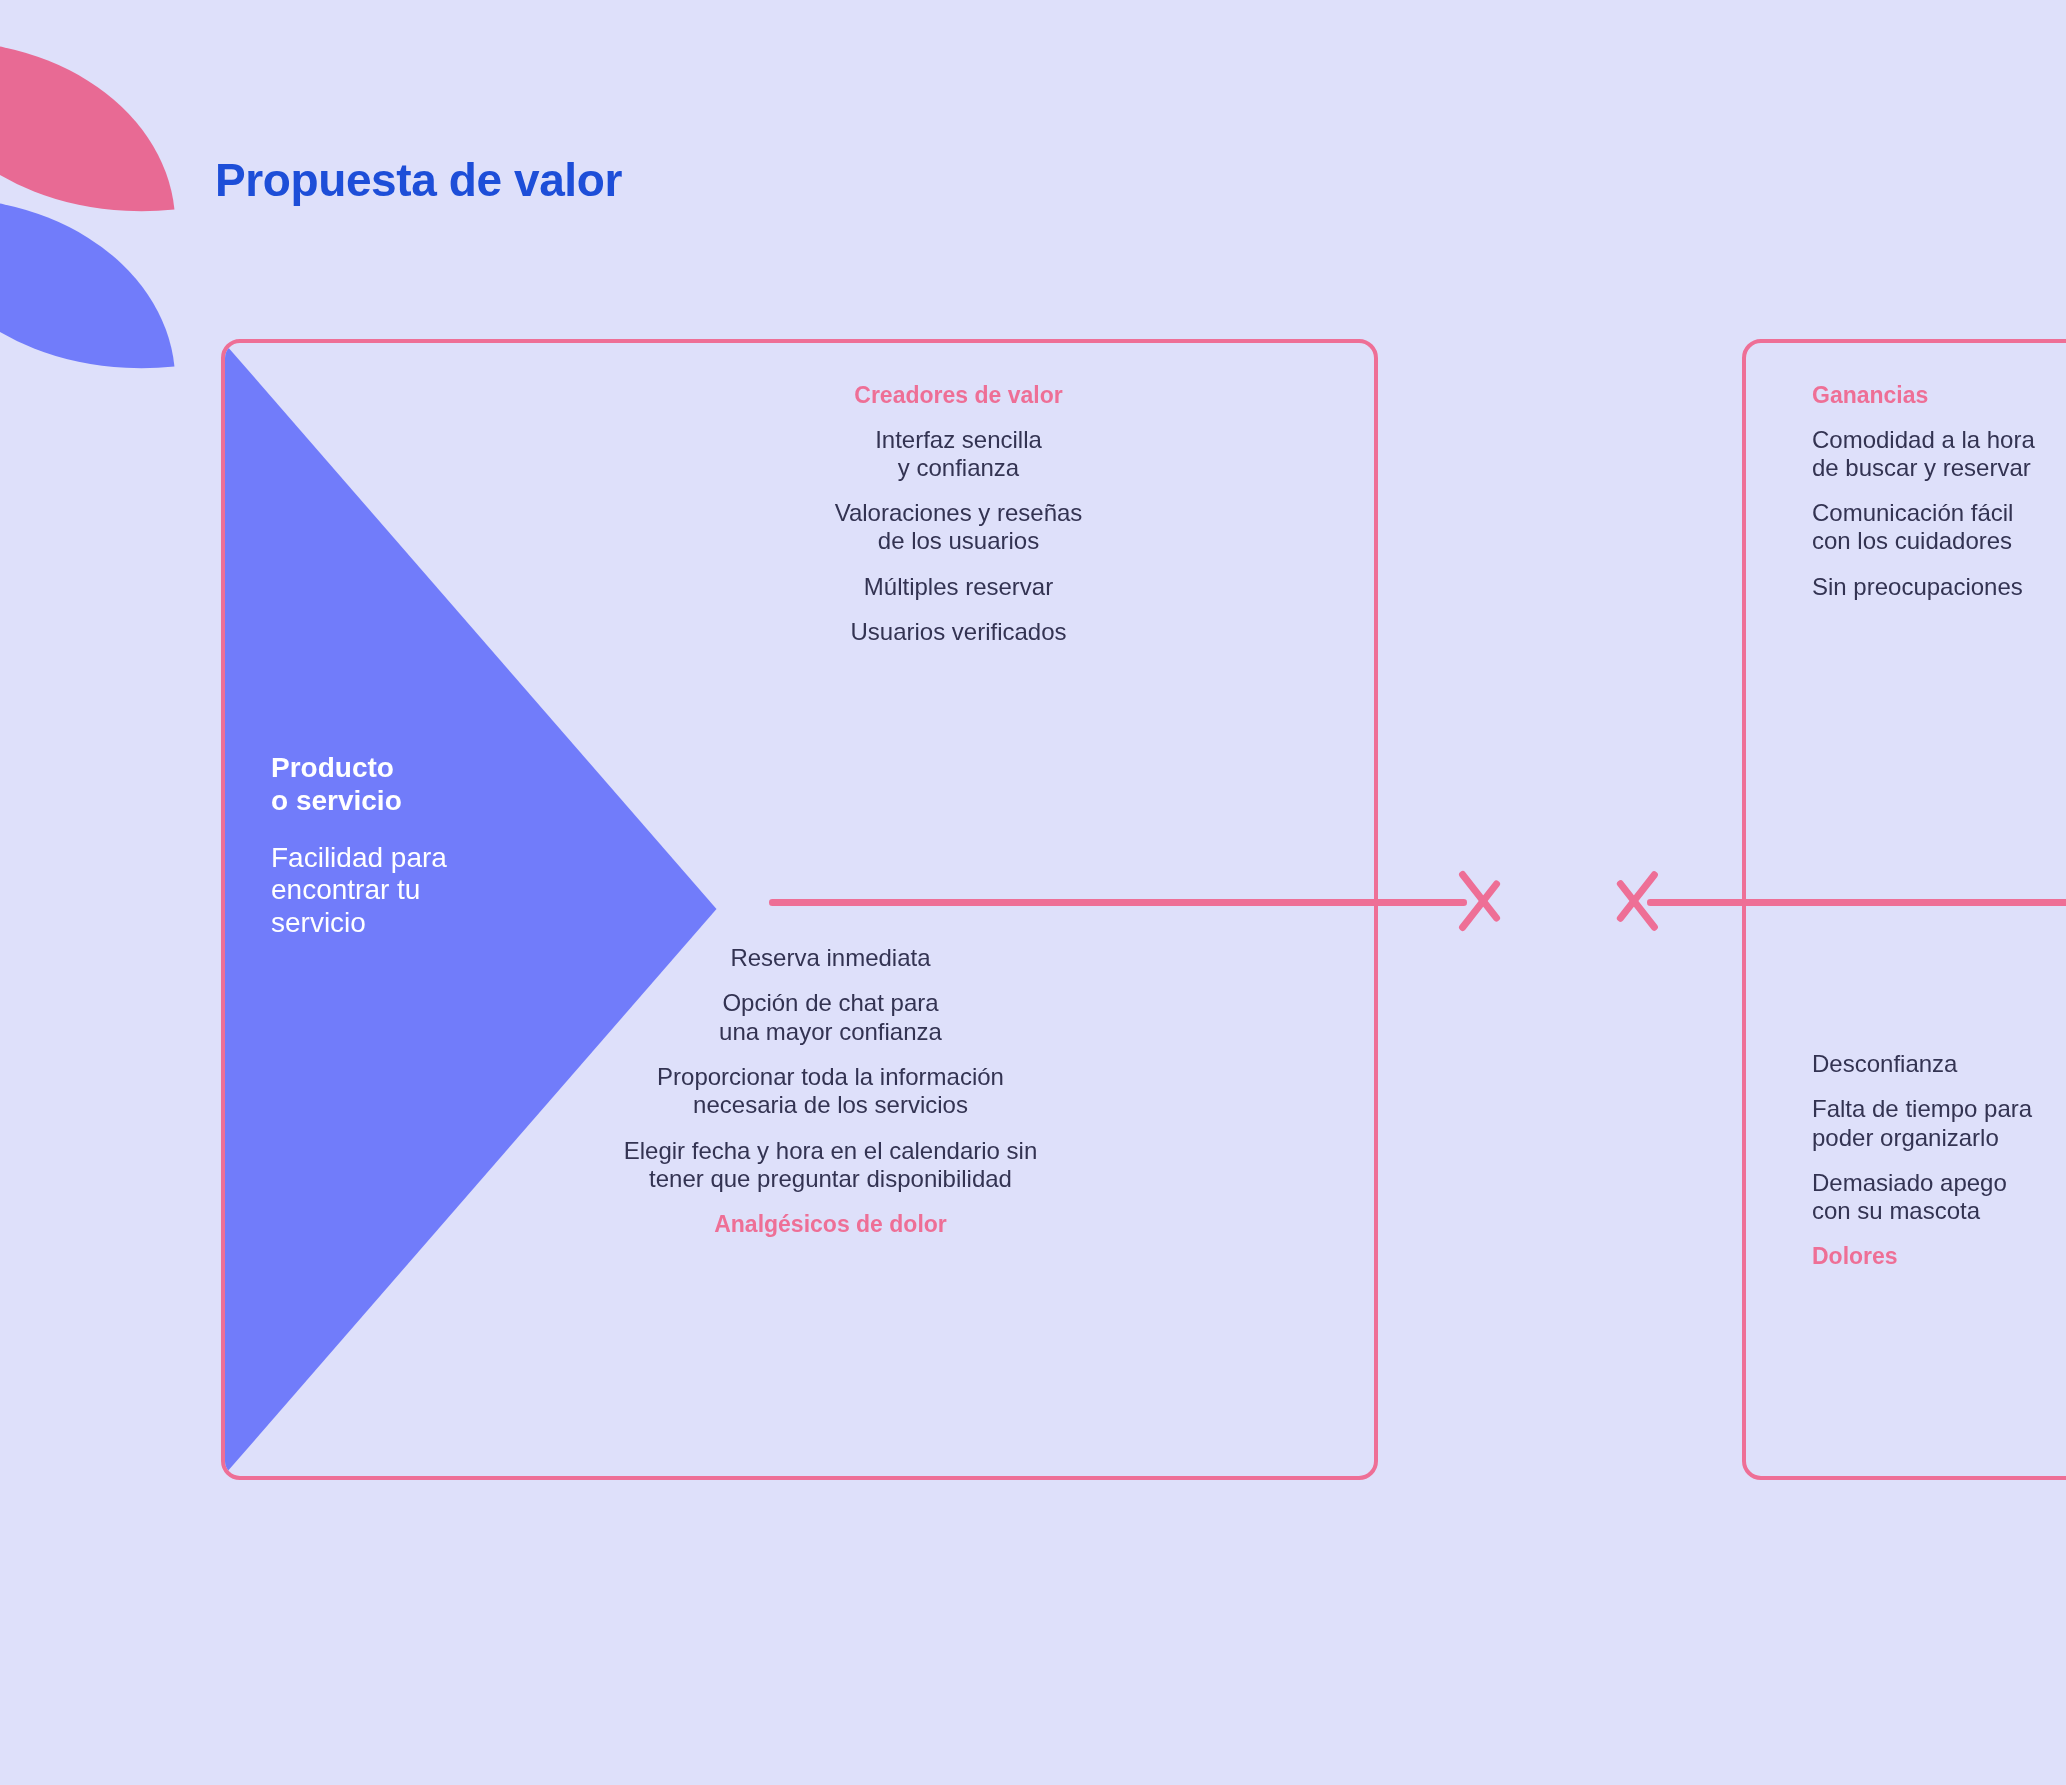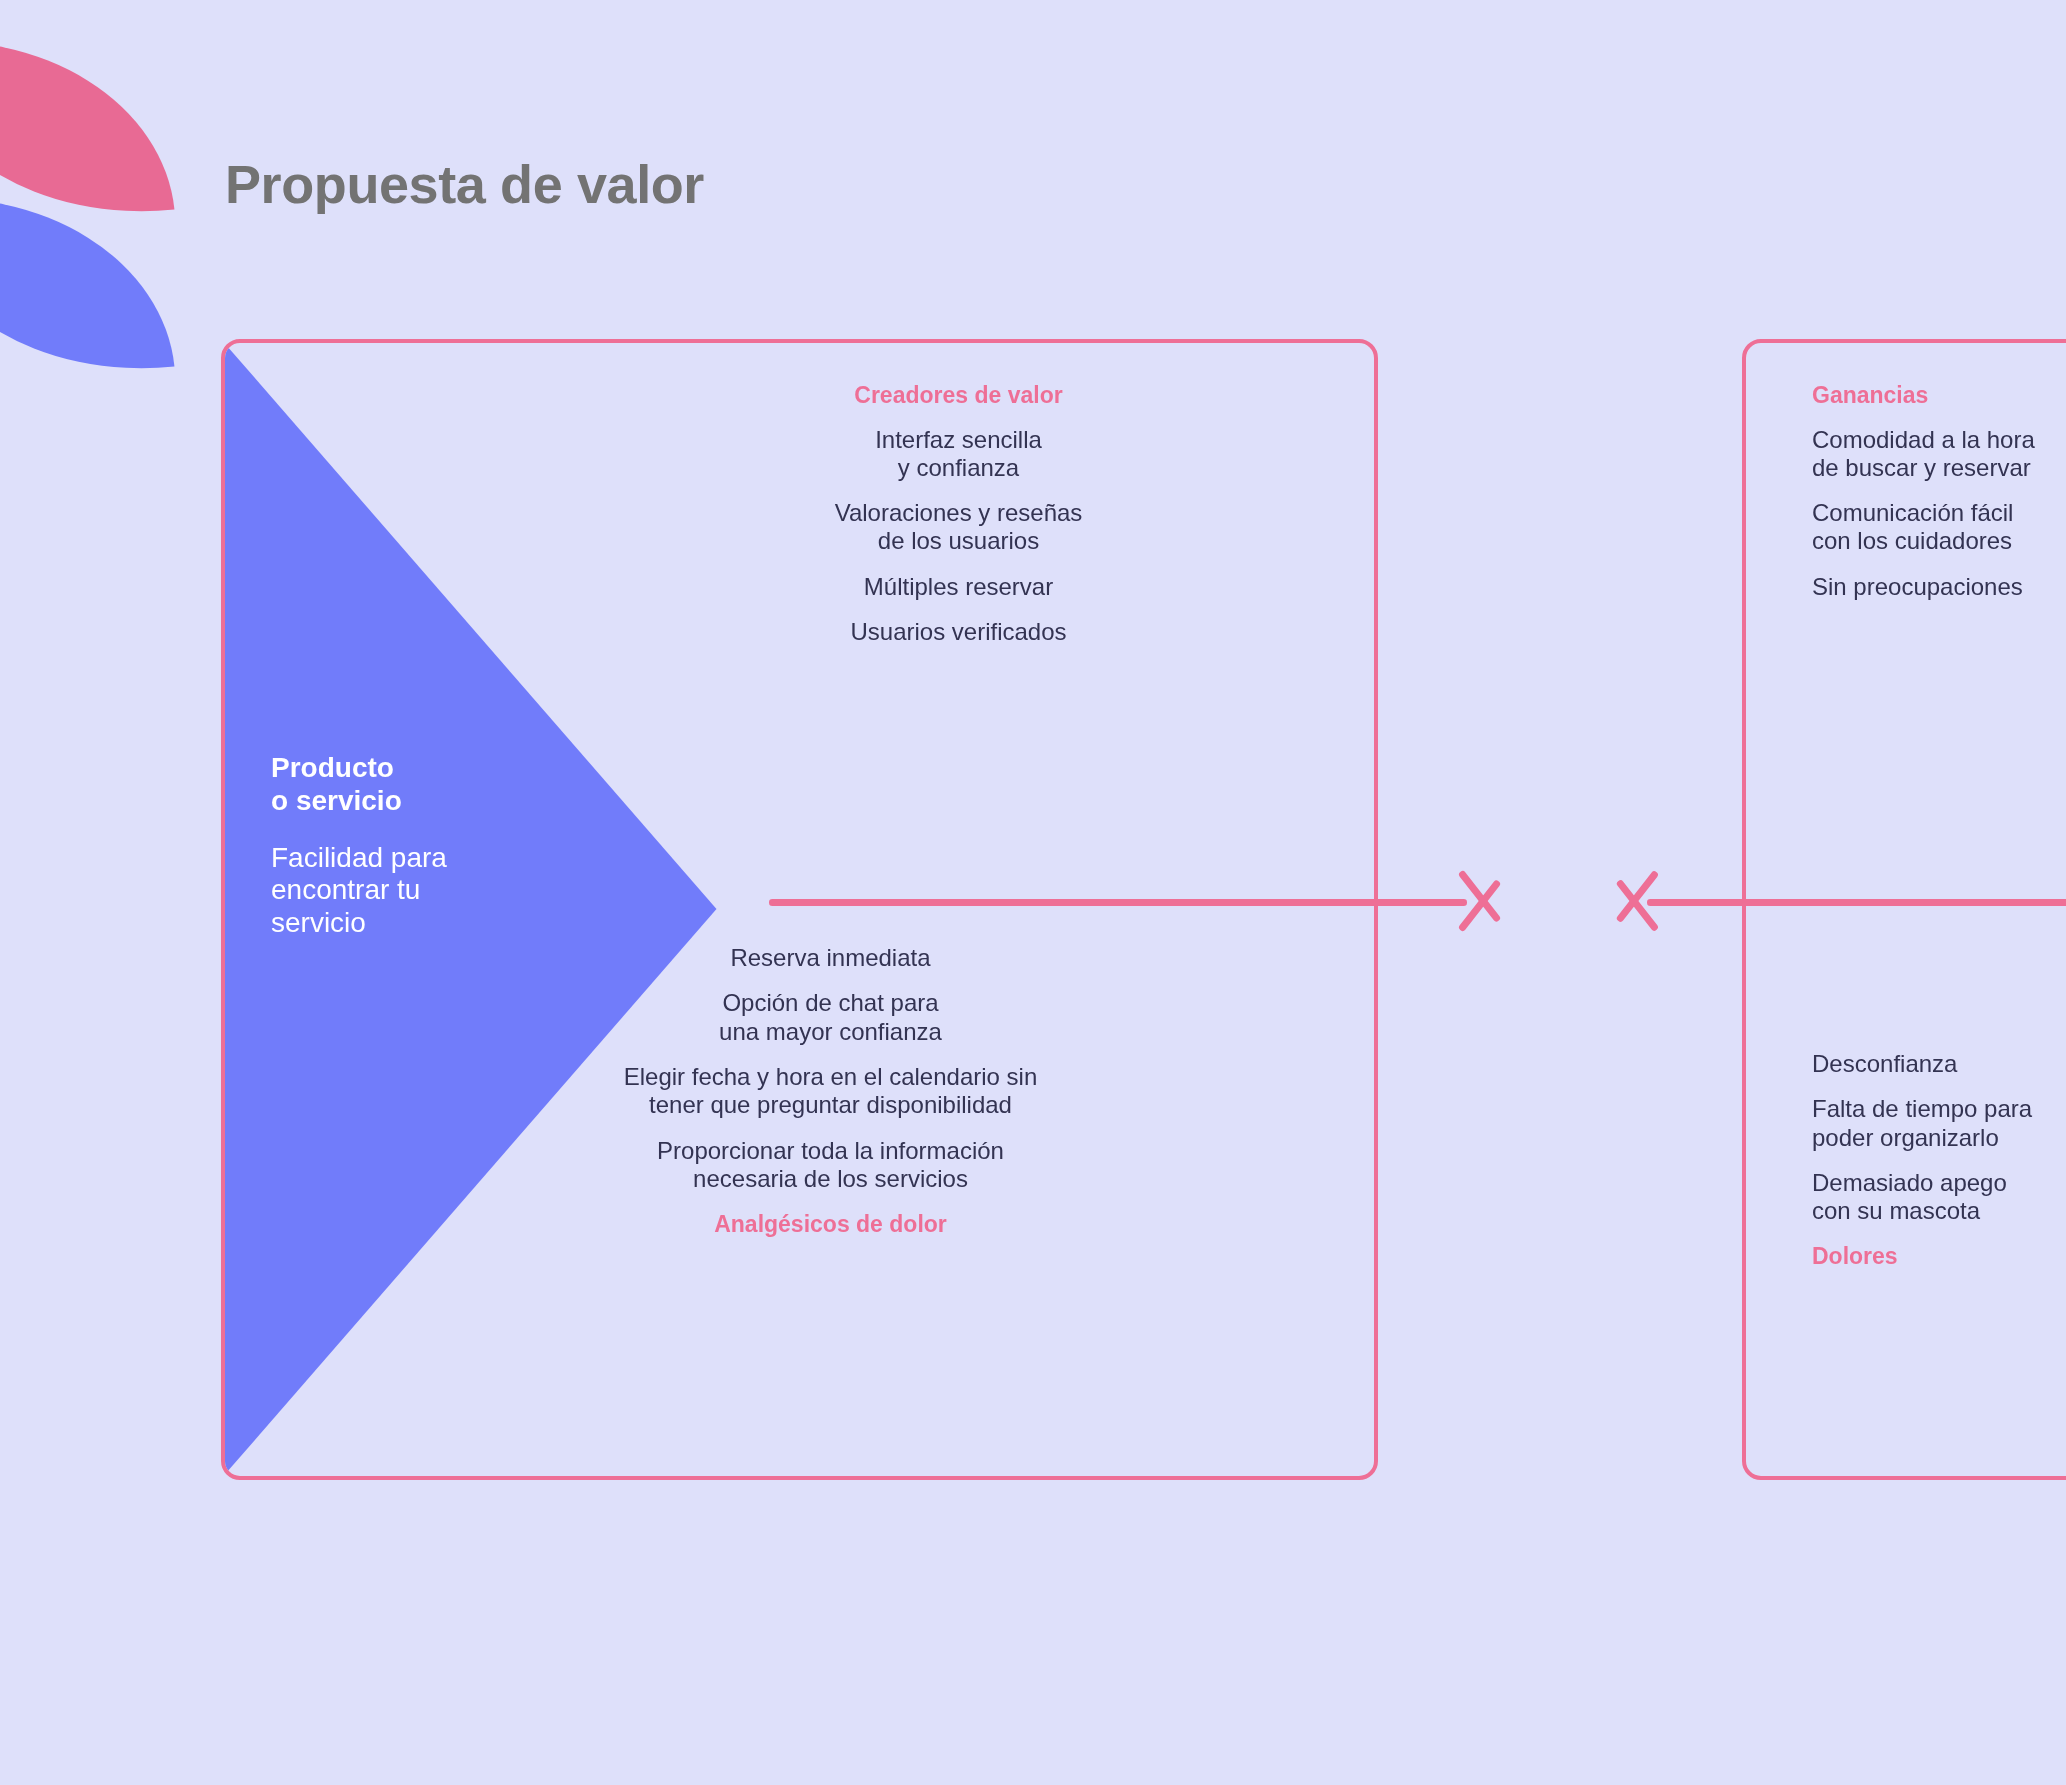--- a/index.html
+++ b/index.html
@@ -30,8 +30,8 @@
 
   
   .page-title{
-    position:absolute;left:225px;top:153px;
-    font-size:54px;font-weight:bold;color:#737373;
+    position:absolute;left:215px;top:153px;
+    font-size:46px;font-weight:bold;color:#1d4ed8;
     letter-spacing:-0.4px;
   }
 

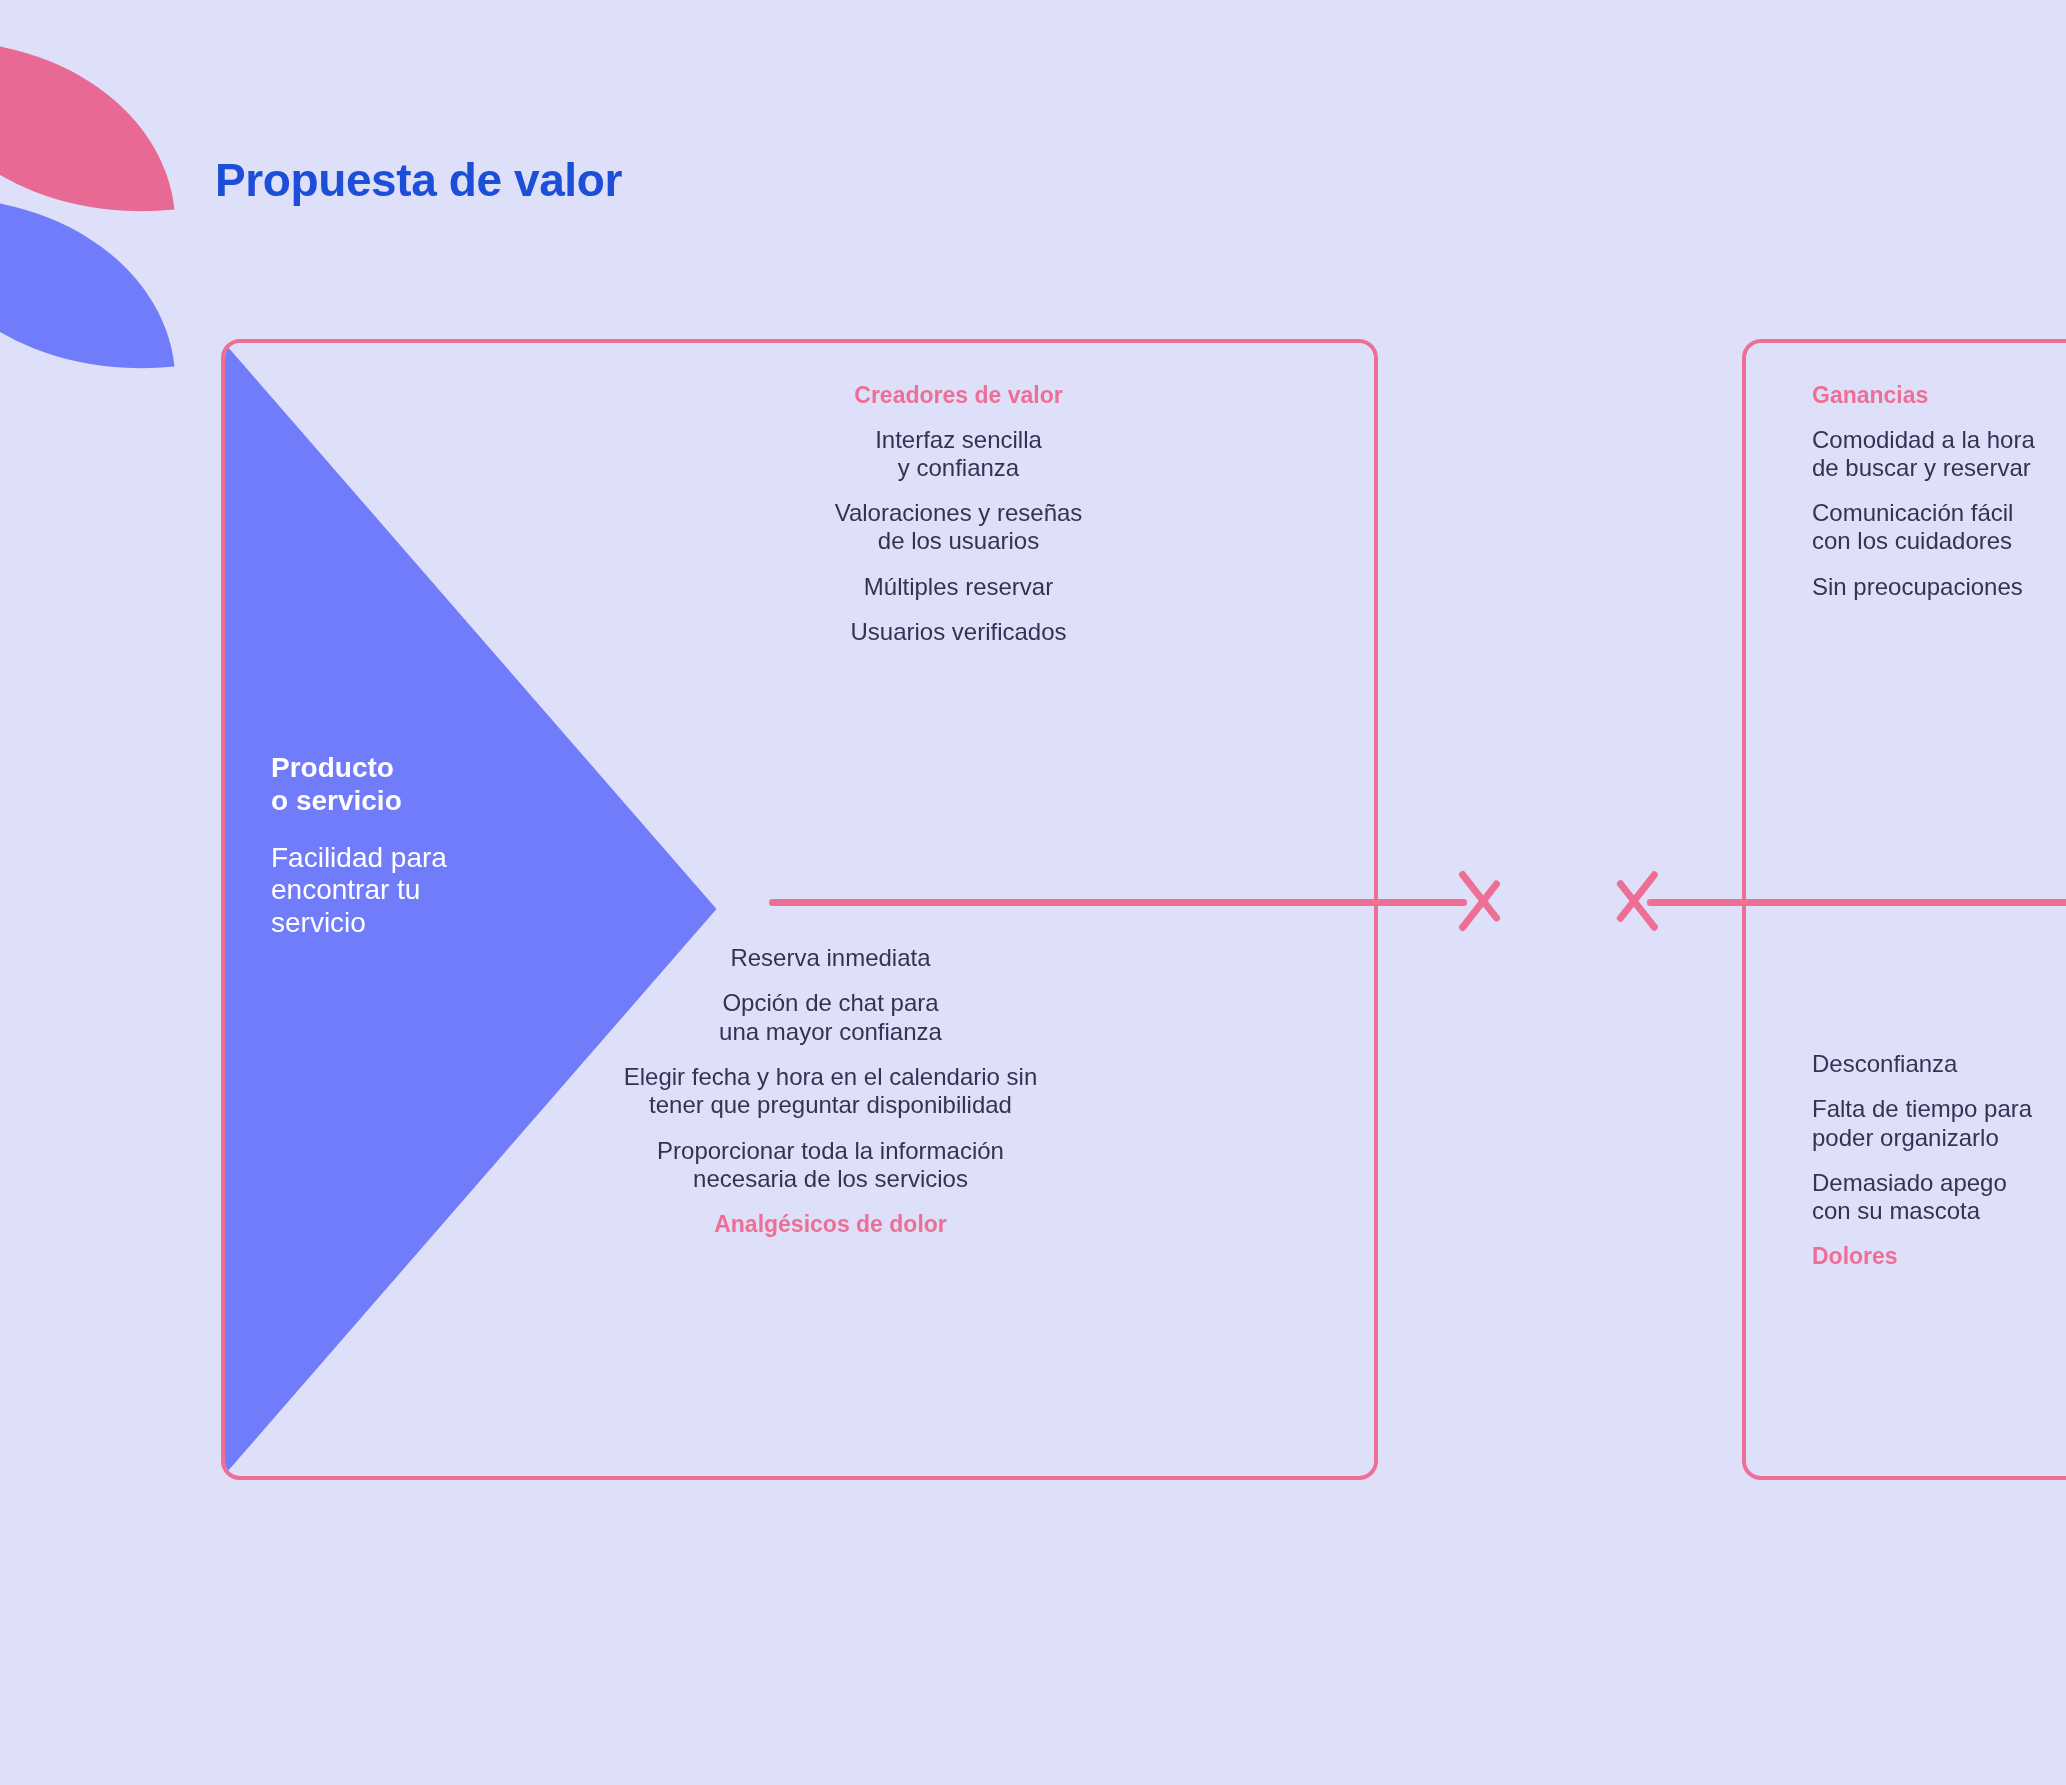--- a/index.html
+++ b/index.html
@@ -136,12 +136,12 @@
       <div>una mayor confianza</div>
     </div>
     <div class="li">
+      <div>Proporcionar toda la información</div>
+      <div>necesaria de los servicios</div>
+    </div>
+    <div class="li">
       <div>Elegir fecha y hora en el calendario sin</div>
       <div>tener que preguntar disponibilidad</div>
-    </div>
-    <div class="li">
-      <div>Proporcionar toda la información</div>
-      <div>necesaria de los servicios</div>
     </div>
     <div class="hdr" style="margin-top:18px;">Analgésicos de dolor</div>
   </div>

